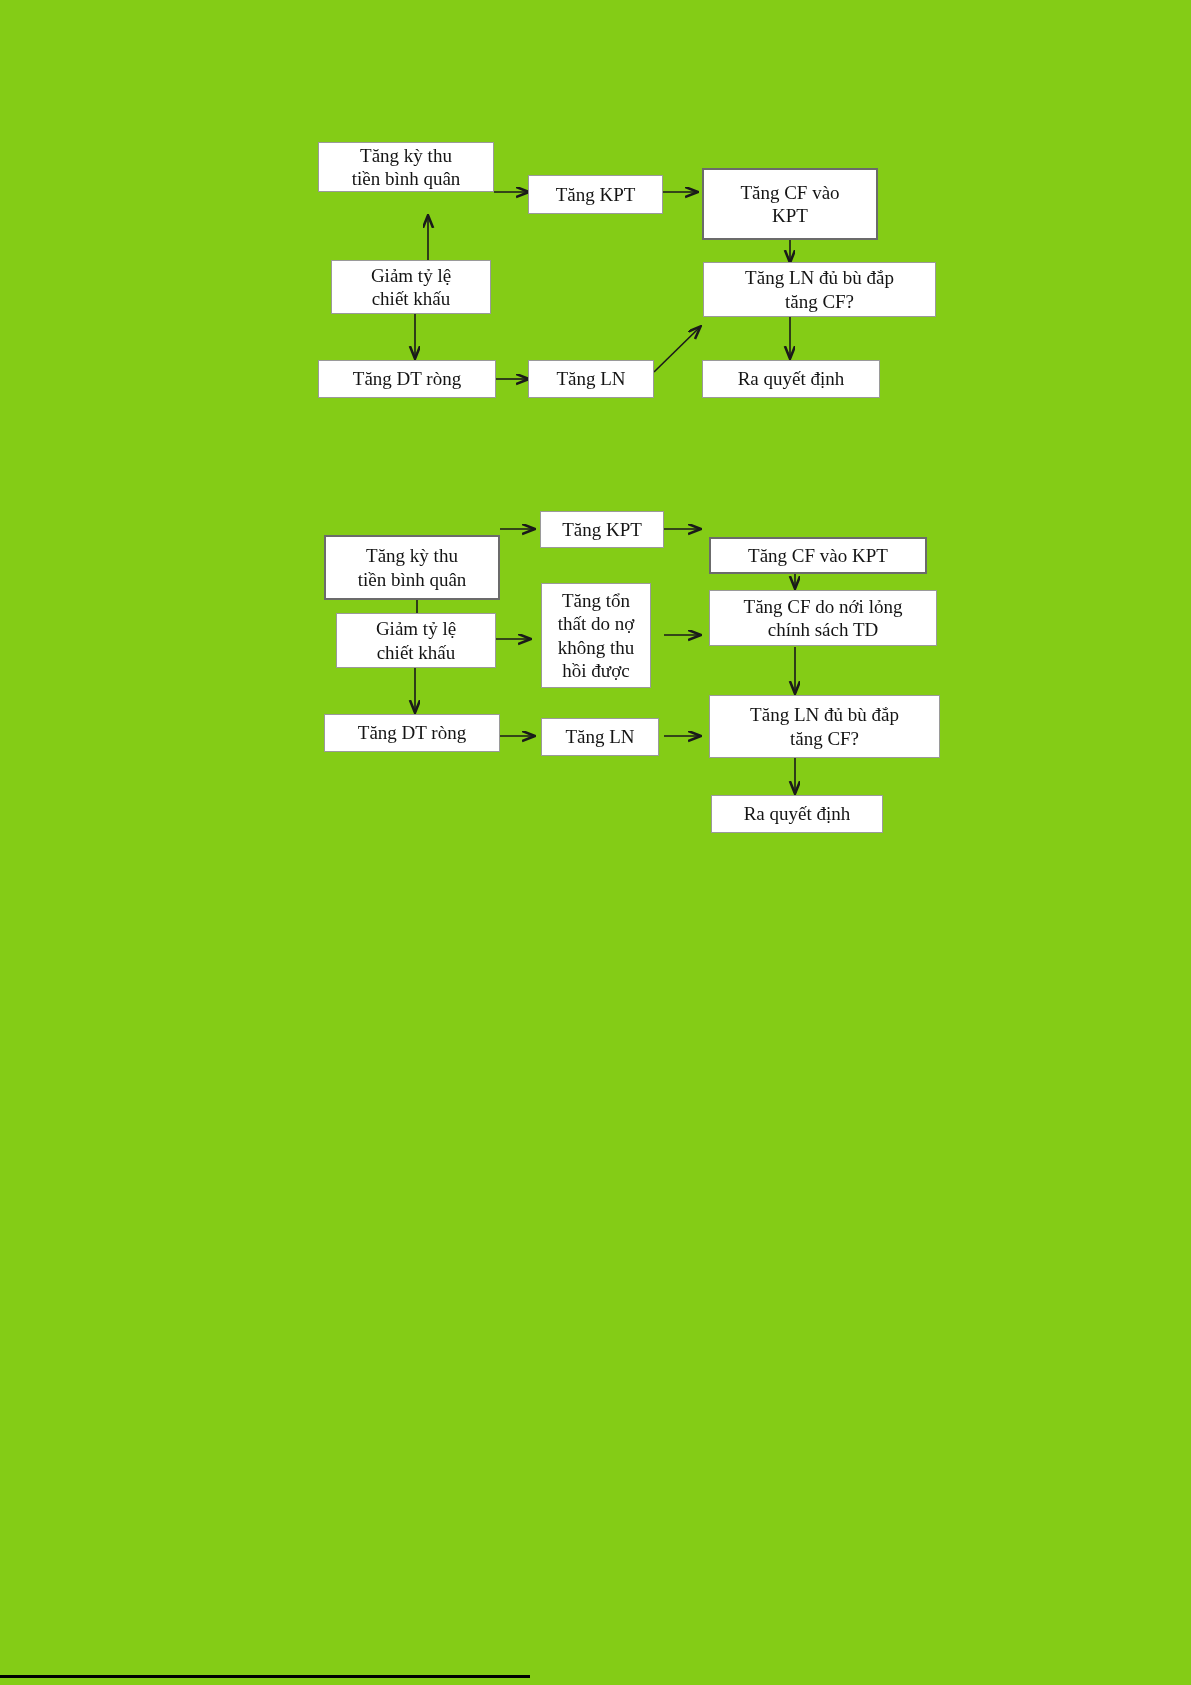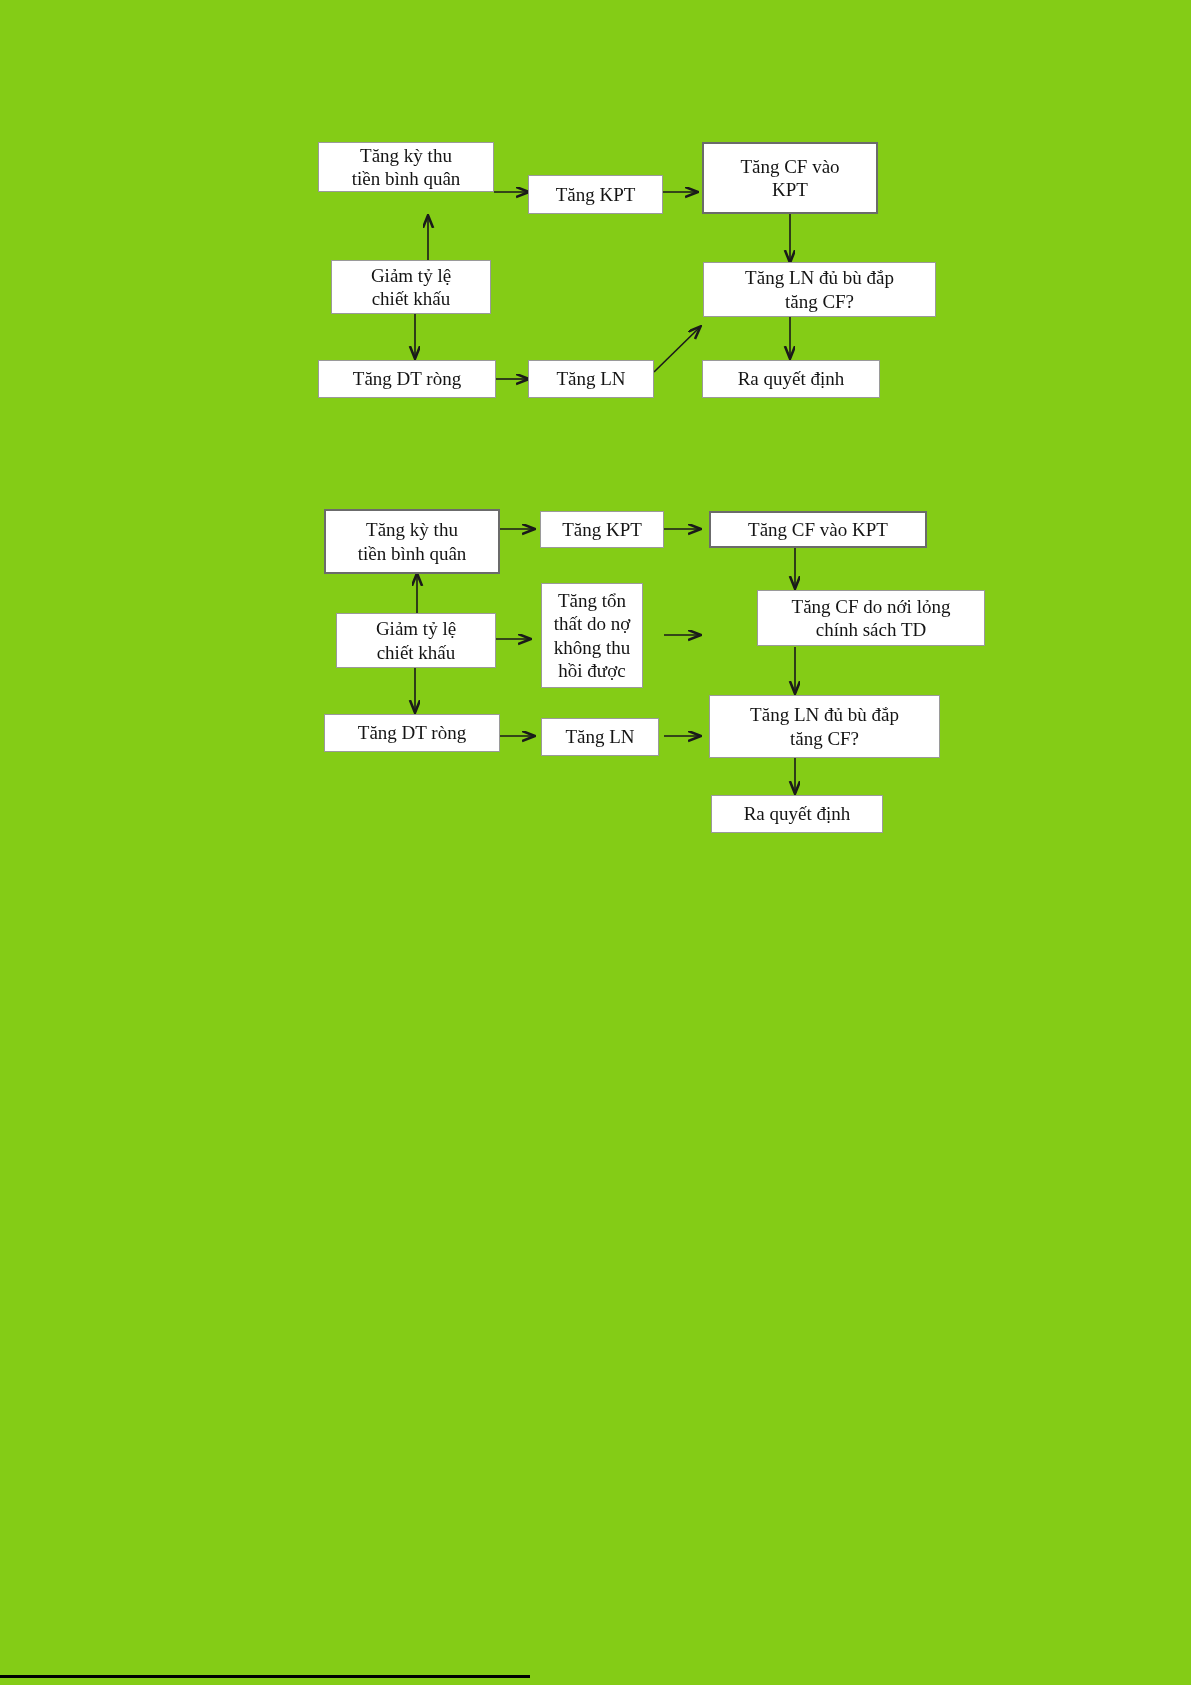--- a/index.html
+++ b/index.html
@@ -38,6 +38,7 @@
   }
   .node.strong {
     border: 2px solid #6b6b6b;
+    margin-top: 26px;
   }
   .node .txt {
     display: block;

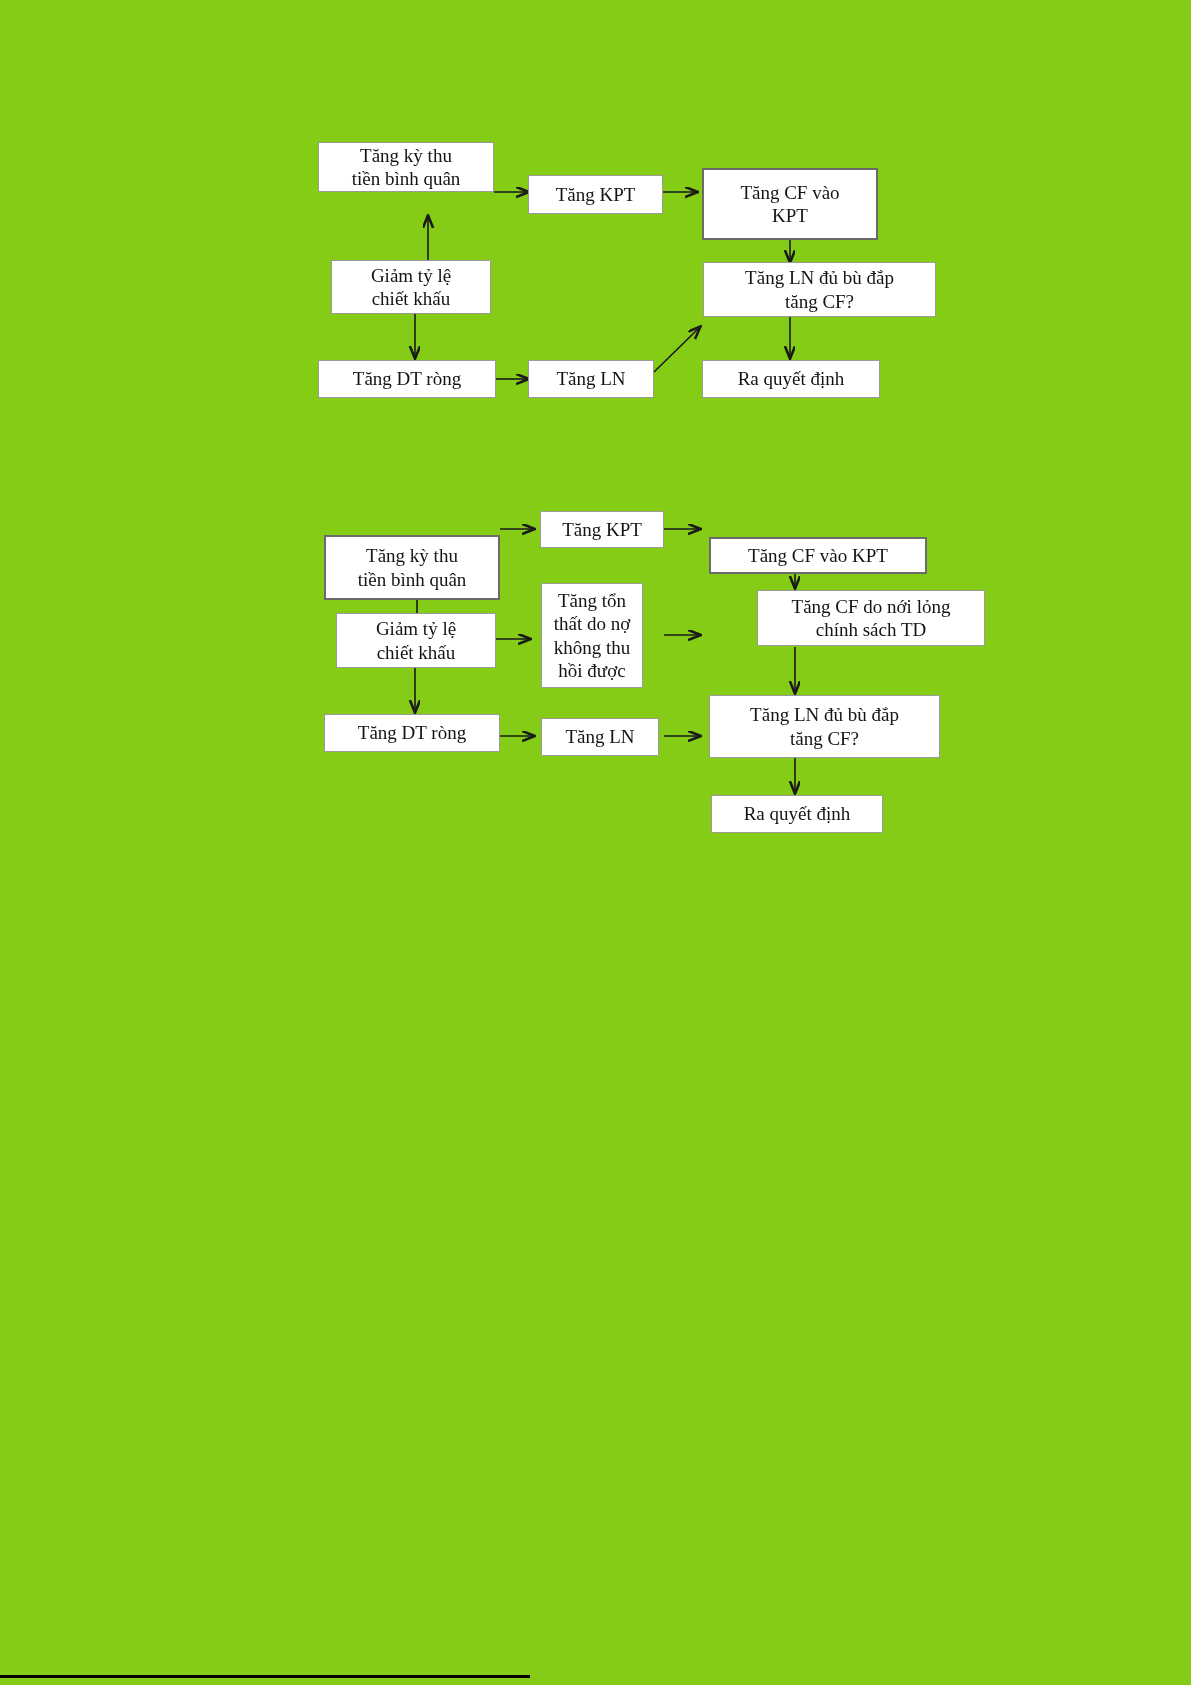--- a/index.html
+++ b/index.html
@@ -177,7 +177,7 @@
 chiết khấu</span>
     </div>
 
-    <div class="node" style="left:541px; top:583px; width:102px; height:105px;">
+    <div class="node" style="left:541px; top:583px; width:110px; height:105px;">
       <span class="txt">Tăng tổn
 thất do nợ
 không thu

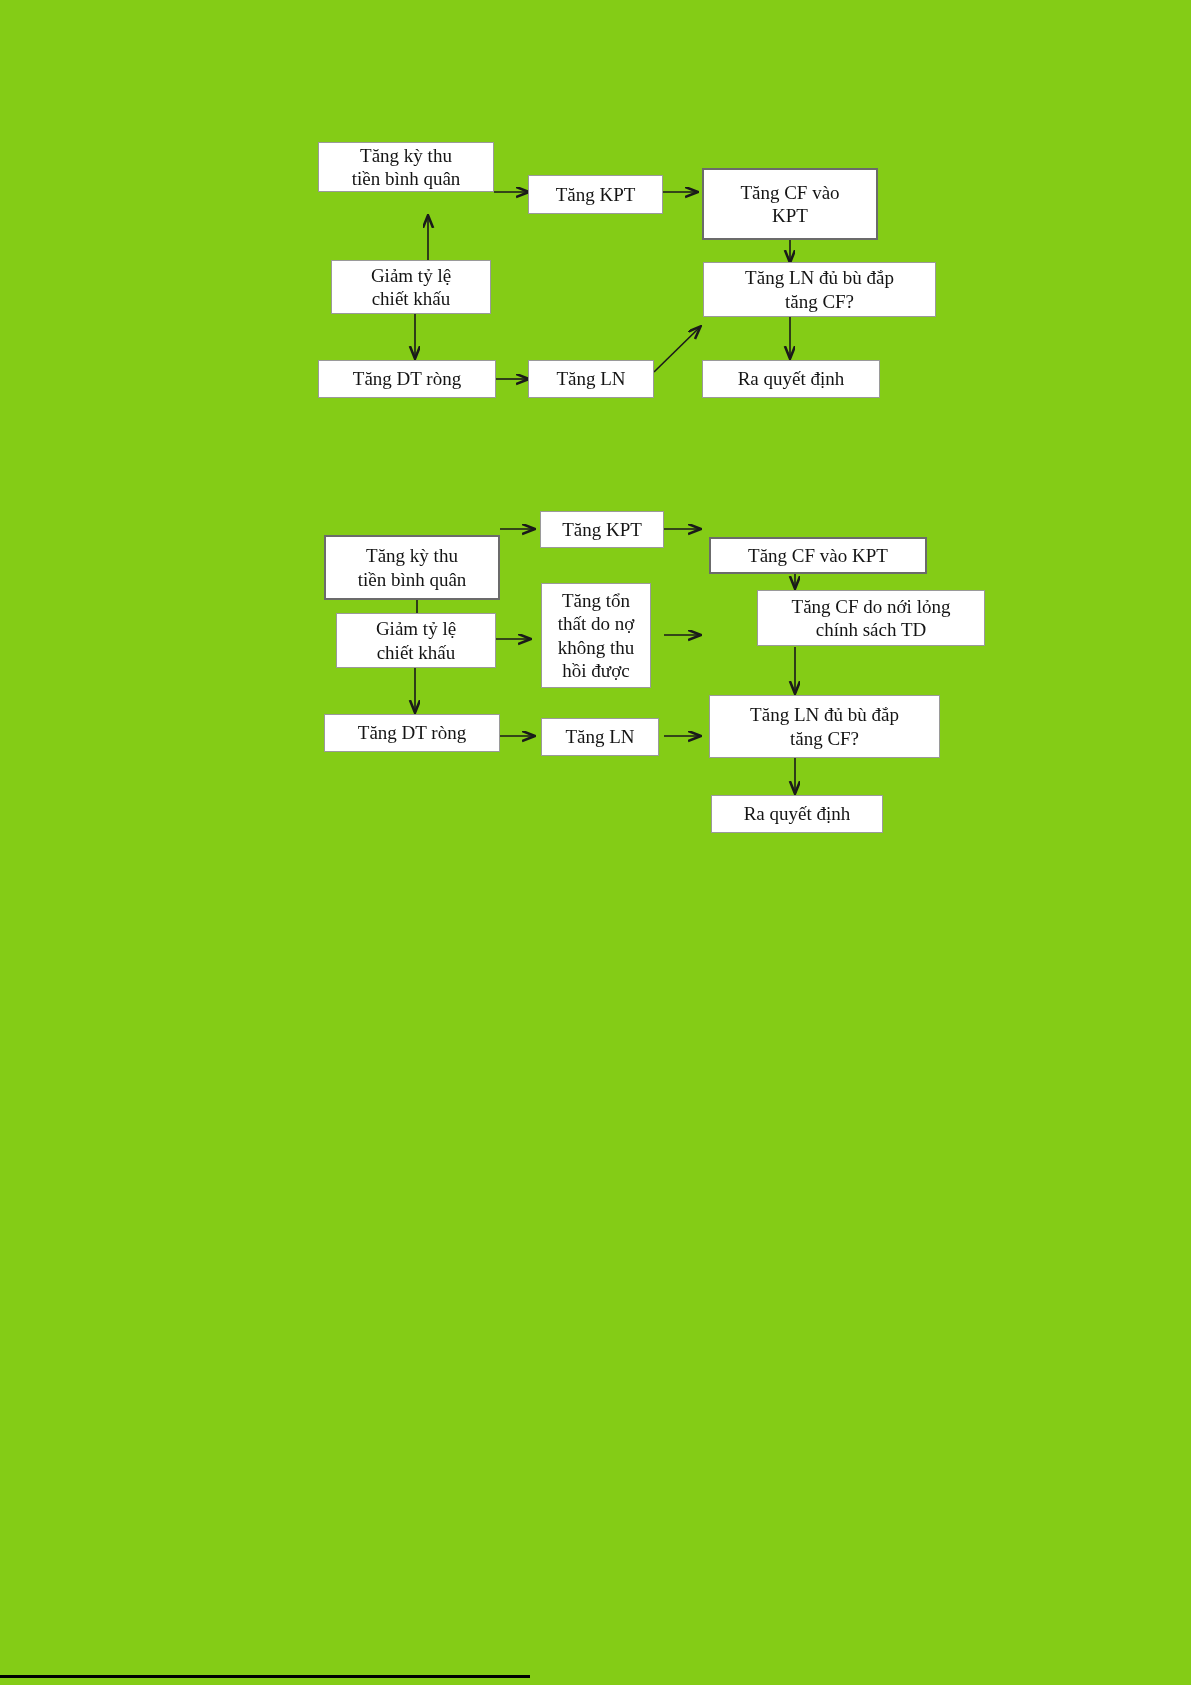--- a/index.html
+++ b/index.html
@@ -184,7 +184,7 @@
 hồi được</span>
     </div>
 
-    <div class="node" style="left:709px; top:590px; width:228px; height:56px;margin-left:48px;">
+    <div class="node" style="left:709px; top:590px; width:228px; height:56px;">
       <span class="txt">Tăng CF do nới lỏng
 chính sách TD</span>
     </div>

